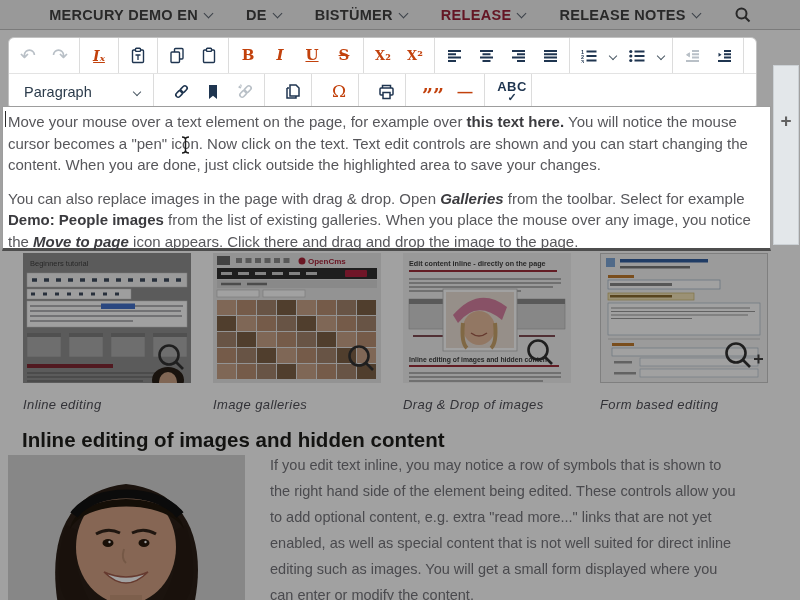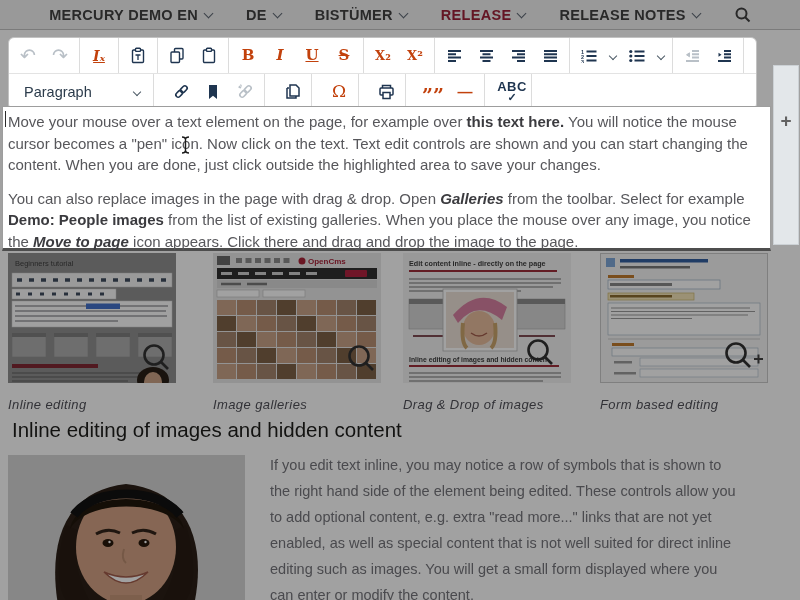--- a/index.html
+++ b/index.html
@@ -103,7 +103,7 @@
 
   <section class="gallery">
 
-    <figure style="left:8px;top:253px;">
+    <figure style="left:23px;top:253px;">
       <svg class="thumb-img" viewBox="0 0 168 130">
         <rect width="168" height="130" fill="#8f8f8f"></rect>
         <text x="7" y="13" font-size="7.5" fill="#3a3a3a">Beginners tutorial</text>

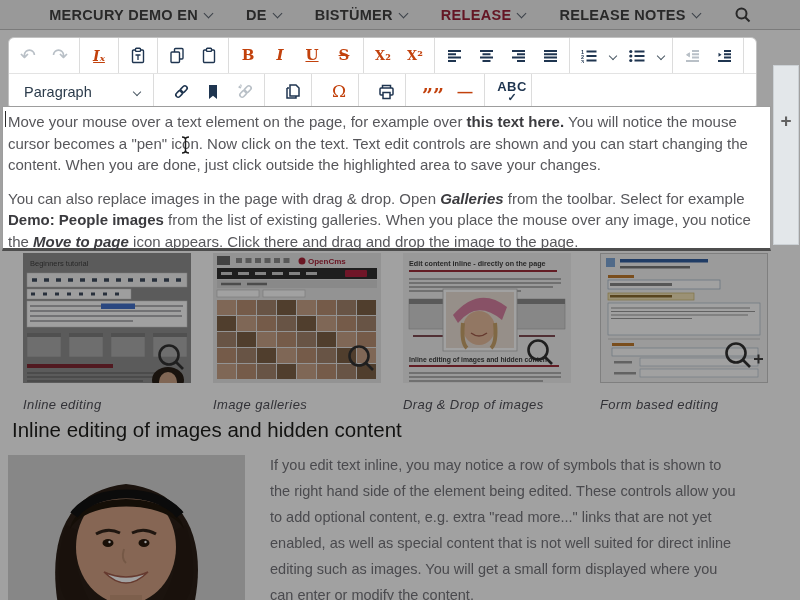--- a/index.html
+++ b/index.html
@@ -18,7 +18,7 @@
   .gallery figure{position:absolute;margin:0;width:168px;}
   .gallery svg.thumb-img{display:block;width:168px;height:130px;}
   .gallery figcaption{margin-top:14px;font-style:italic;font-size:13px;color:#4d4d55;letter-spacing:.4px;}
-  .section-heading{position:absolute;left:8px;top:414px;font-size:20.5px;font-weight:normal;color:#1a1a18;margin:4px;}
+  .section-heading{position:absolute;left:8px;top:414px;font-size:20.5px;font-weight:bold;color:#1a1a18;margin:14px;}
   .portrait{position:absolute;left:8px;top:455px;width:237px;height:150px;}
   .section-text{position:absolute;left:270px;top:452px;width:474px;}
   .section-text p{margin:0 0 13px;font-size:14.5px;line-height:26px;color:#737379;}

